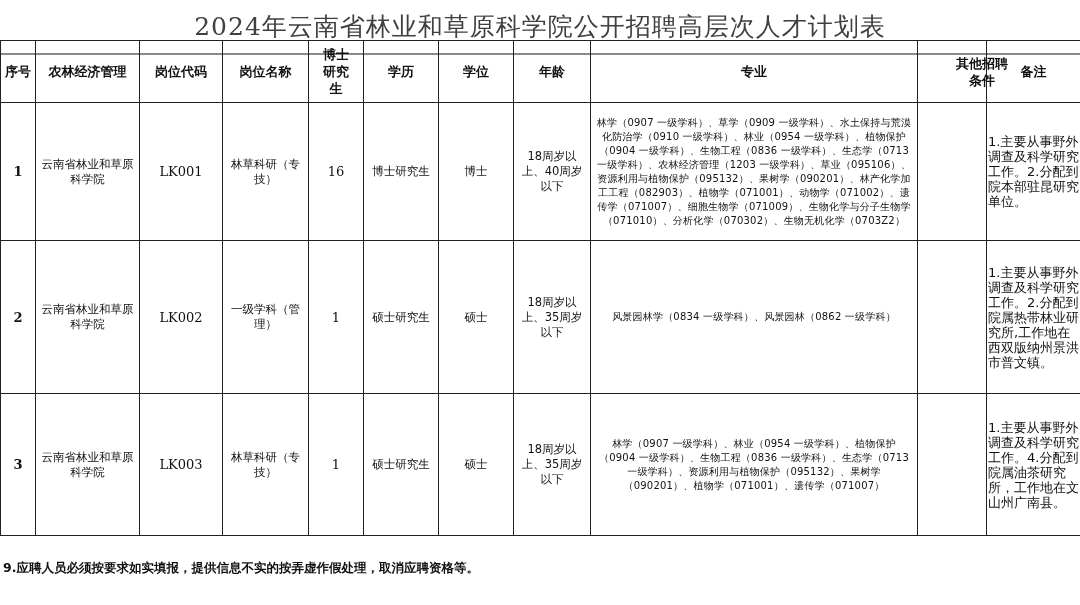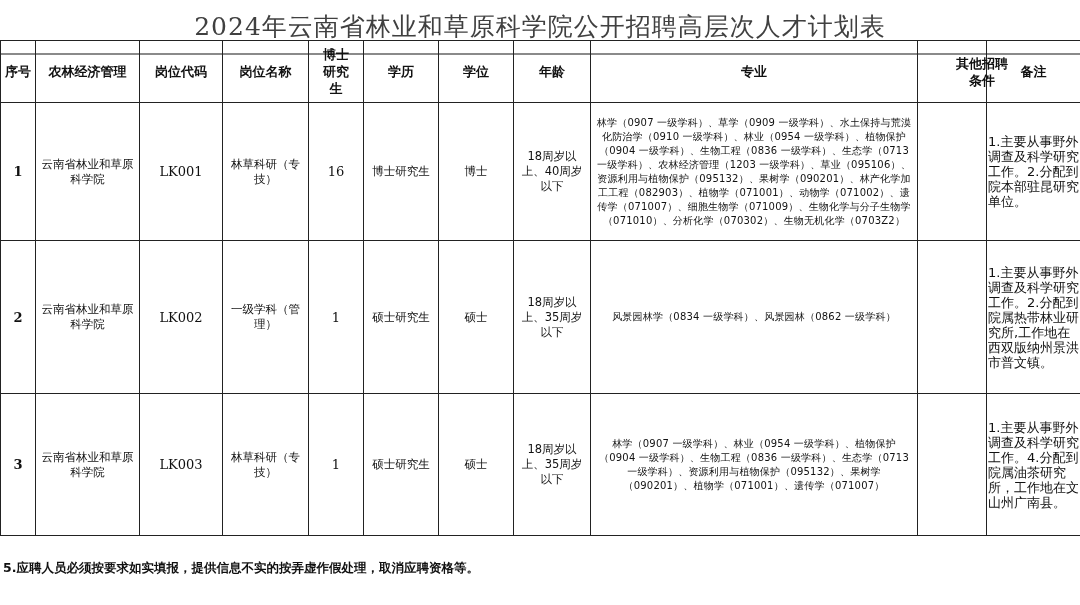--- a/index.html
+++ b/index.html
@@ -101,7 +101,7 @@
 </table>
 
 <div class="footer">
-  <div>5.应聘人员必须按要求如实填报，提供信息不实的按弄虚作假处理，取消应聘资格等。</div>
+  <div>9.应聘人员必须按要求如实填报，提供信息不实的按弄虚作假处理，取消应聘资格等。</div>
 </div>
 
 </body></html>

